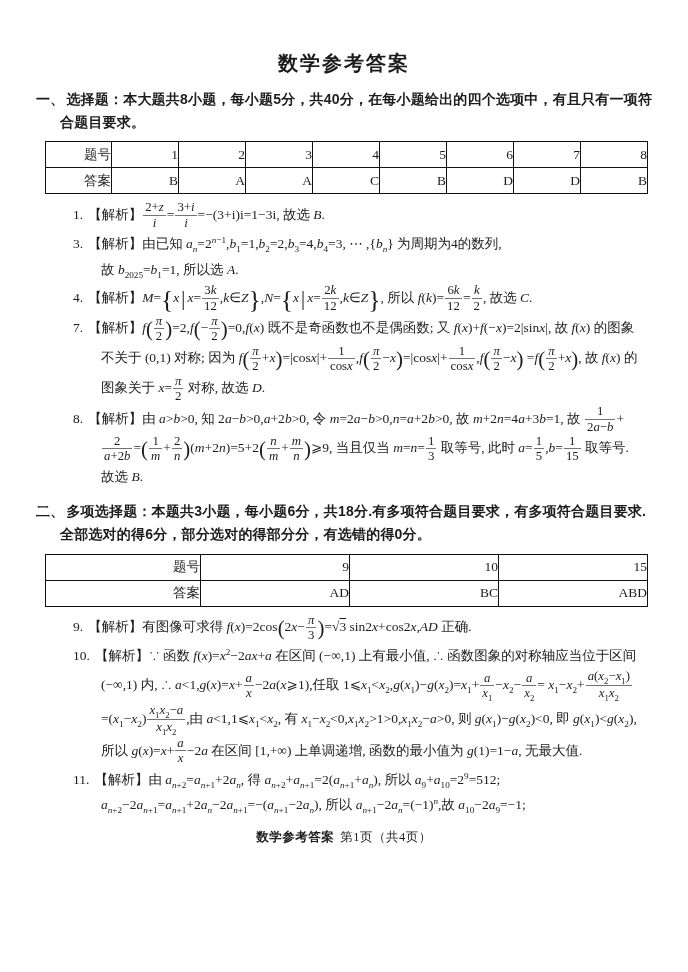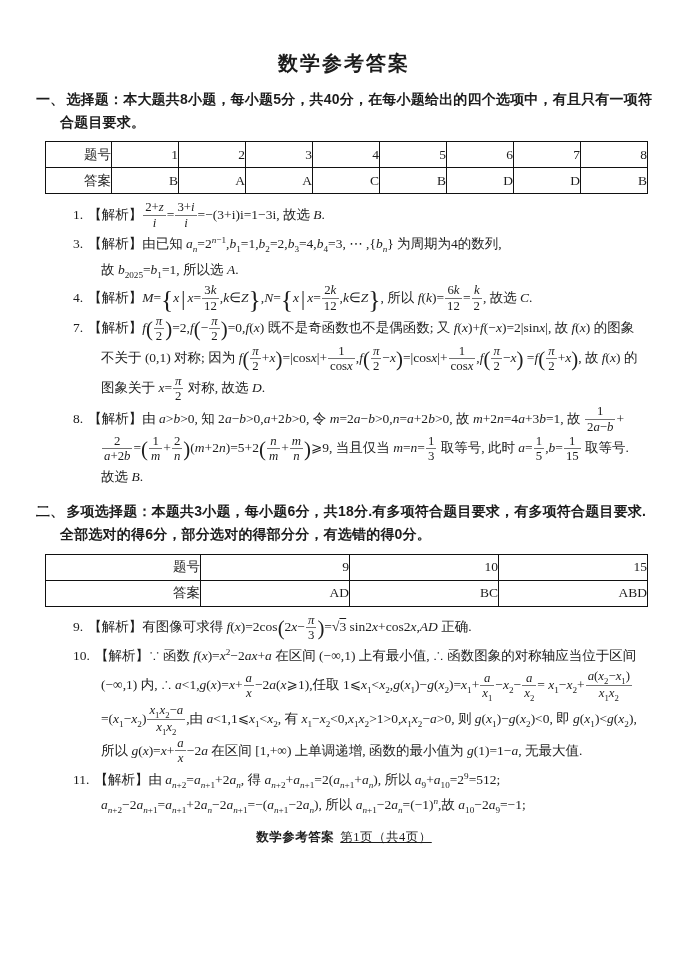--- a/index.html
+++ b/index.html
@@ -57,7 +57,7 @@
     text-align:center; font-size:12.5px; letter-spacing:0.5px;
   }
   .f-label { font-weight:700; font-family:"Liberation Sans", sans-serif; margin-right:6px; }
-  .f-page  { font-family:"Liberation Serif", serif;text-decoration:underline; }
+  .f-page  { font-family:"Liberation Serif", serif; }
 </style>
 </head>
 <body>

